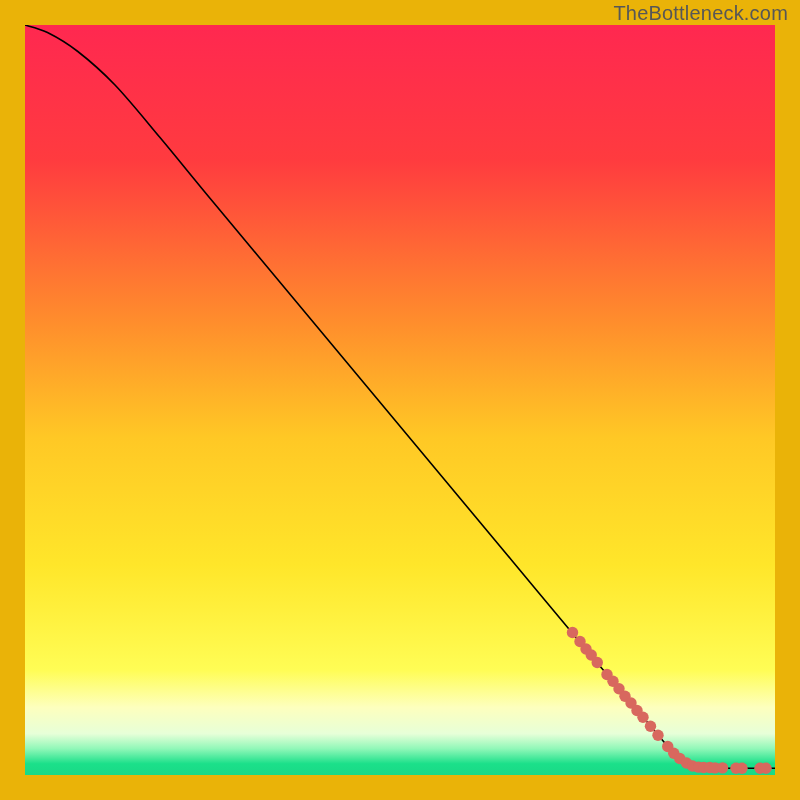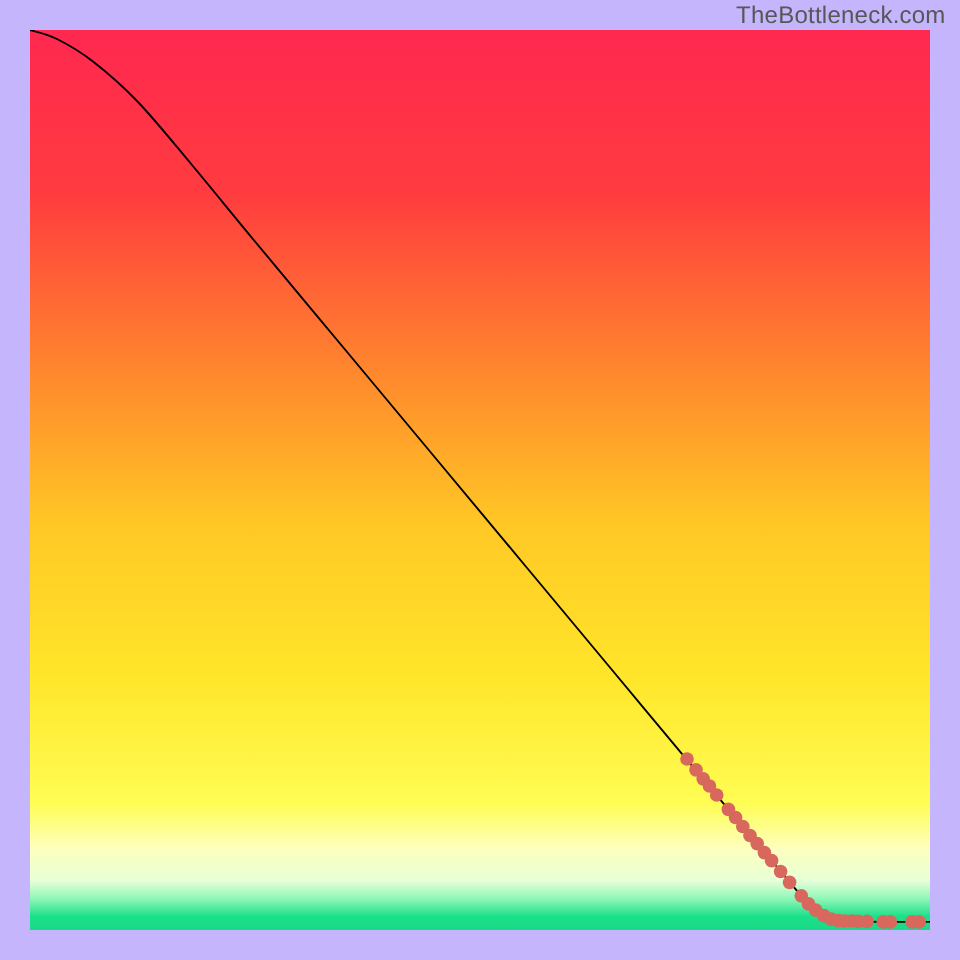--- a/index.html
+++ b/index.html
@@ -15,7 +15,7 @@
     position: relative;
     width: 800px;
     height: 800px;
-    background: #c4b5fd;
+    background: #eab308;
   }
   .watermark {
     position: absolute;

